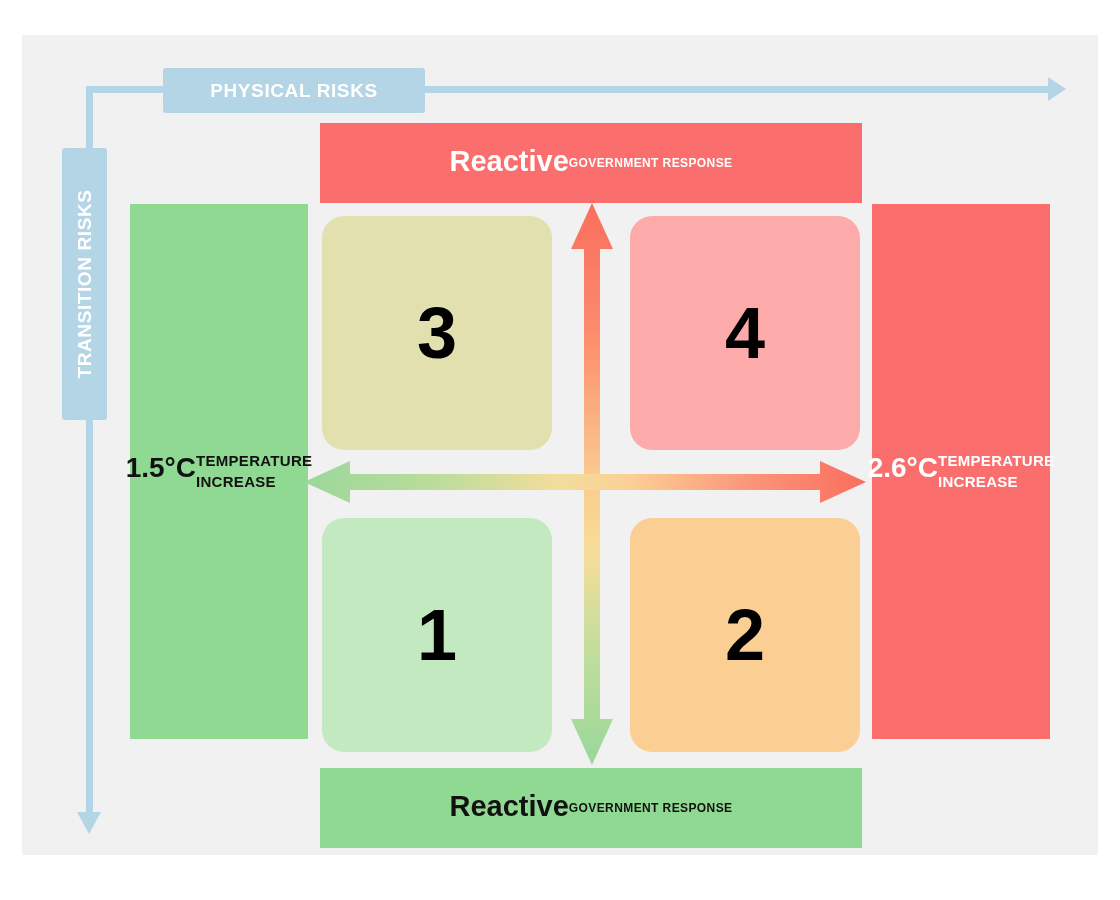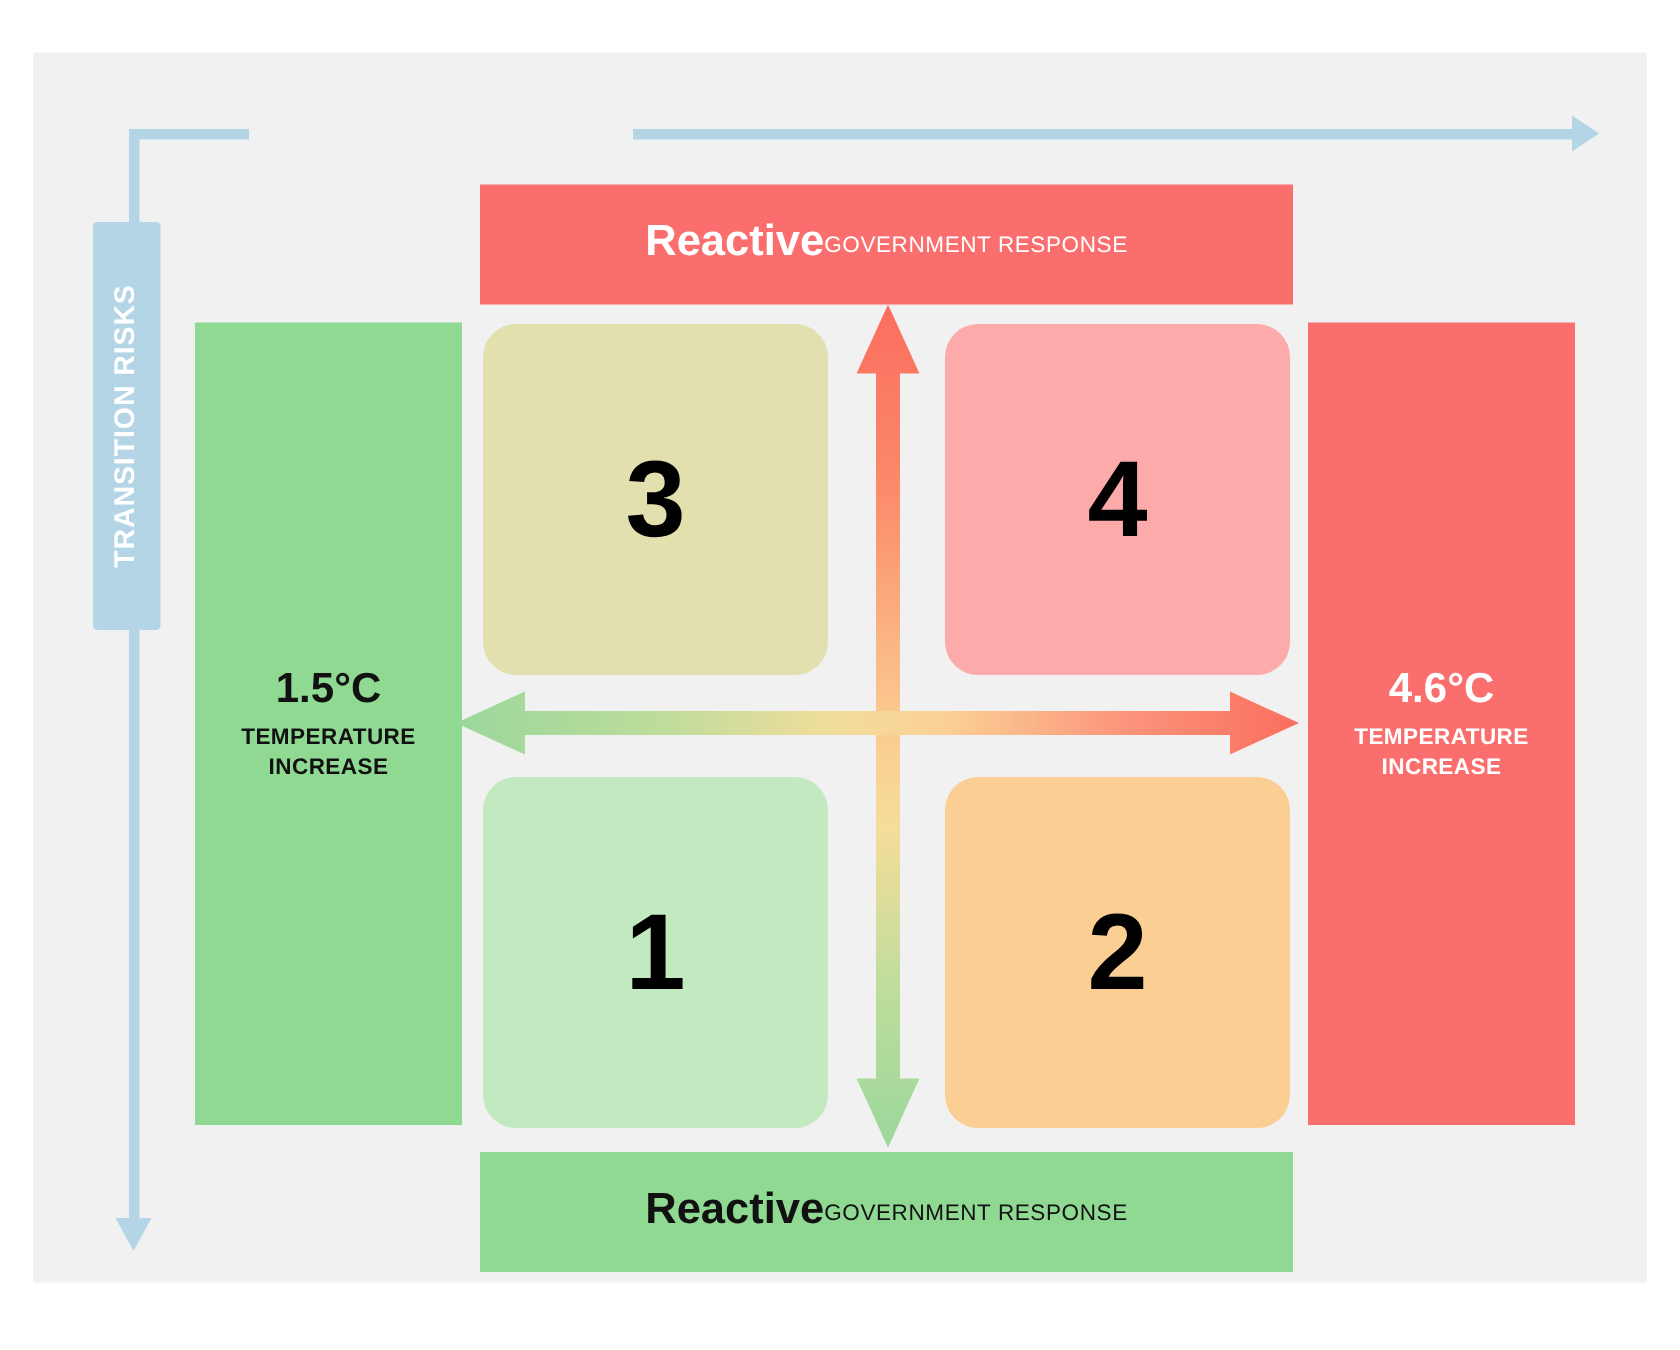--- a/index.html
+++ b/index.html
@@ -236,6 +236,9 @@
   <div class="blue-line blue-v-bottom"></div>
   <div class="blue-v-head"></div>
 
+  <div class="chip chip-physical">
+    <span>PHYSICAL RISKS</span>
+  </div>
 
   <div class="chip chip-transition">
     <span class="vtext">TRANSITION RISKS</span>

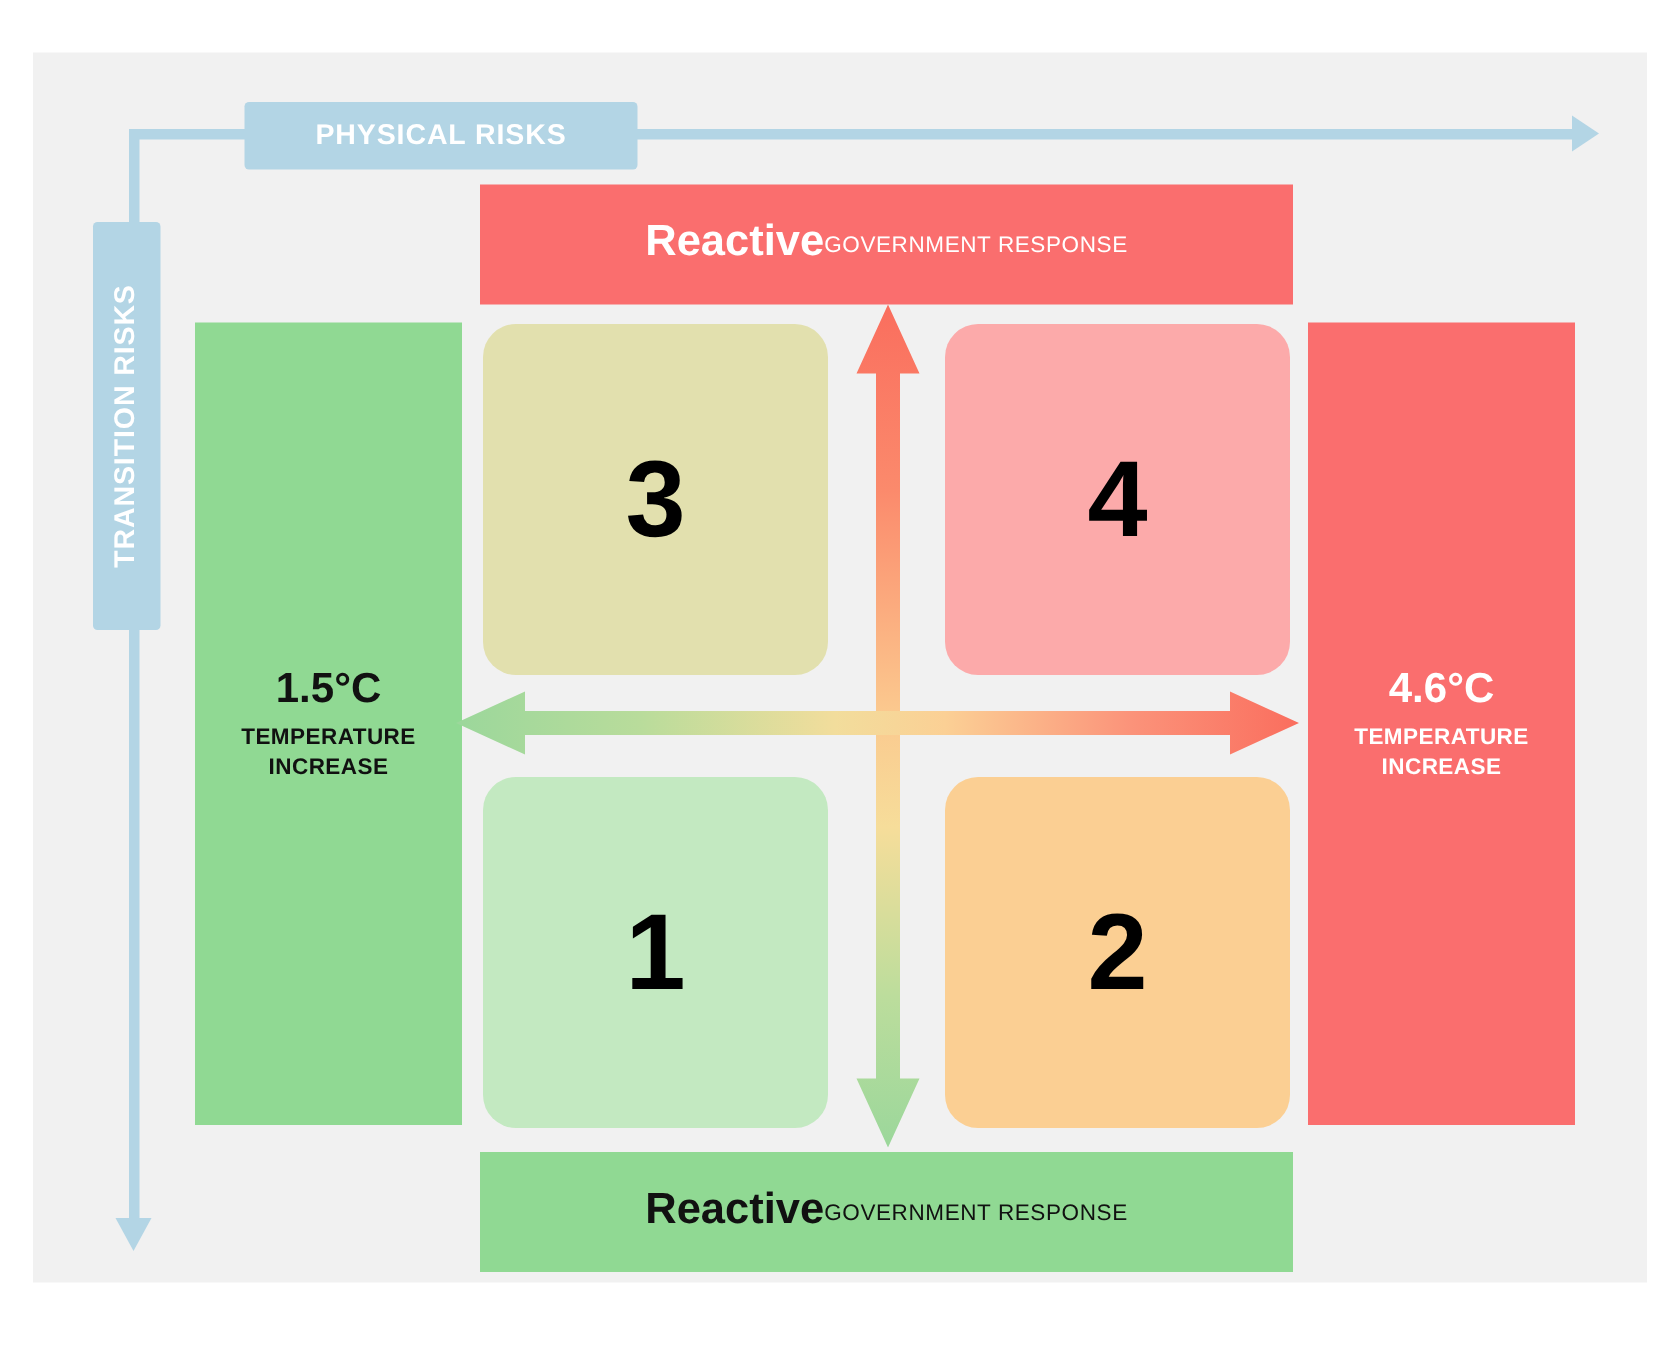--- a/index.html
+++ b/index.html
@@ -145,8 +145,8 @@
     margin-bottom: 4px;
   }
   .banner .small {
-    font-size: 15px;
-    font-weight: normal;
+    font-size: 12px;
+    font-weight: bold;
     letter-spacing: 0.4px;
     text-align: right;
   }

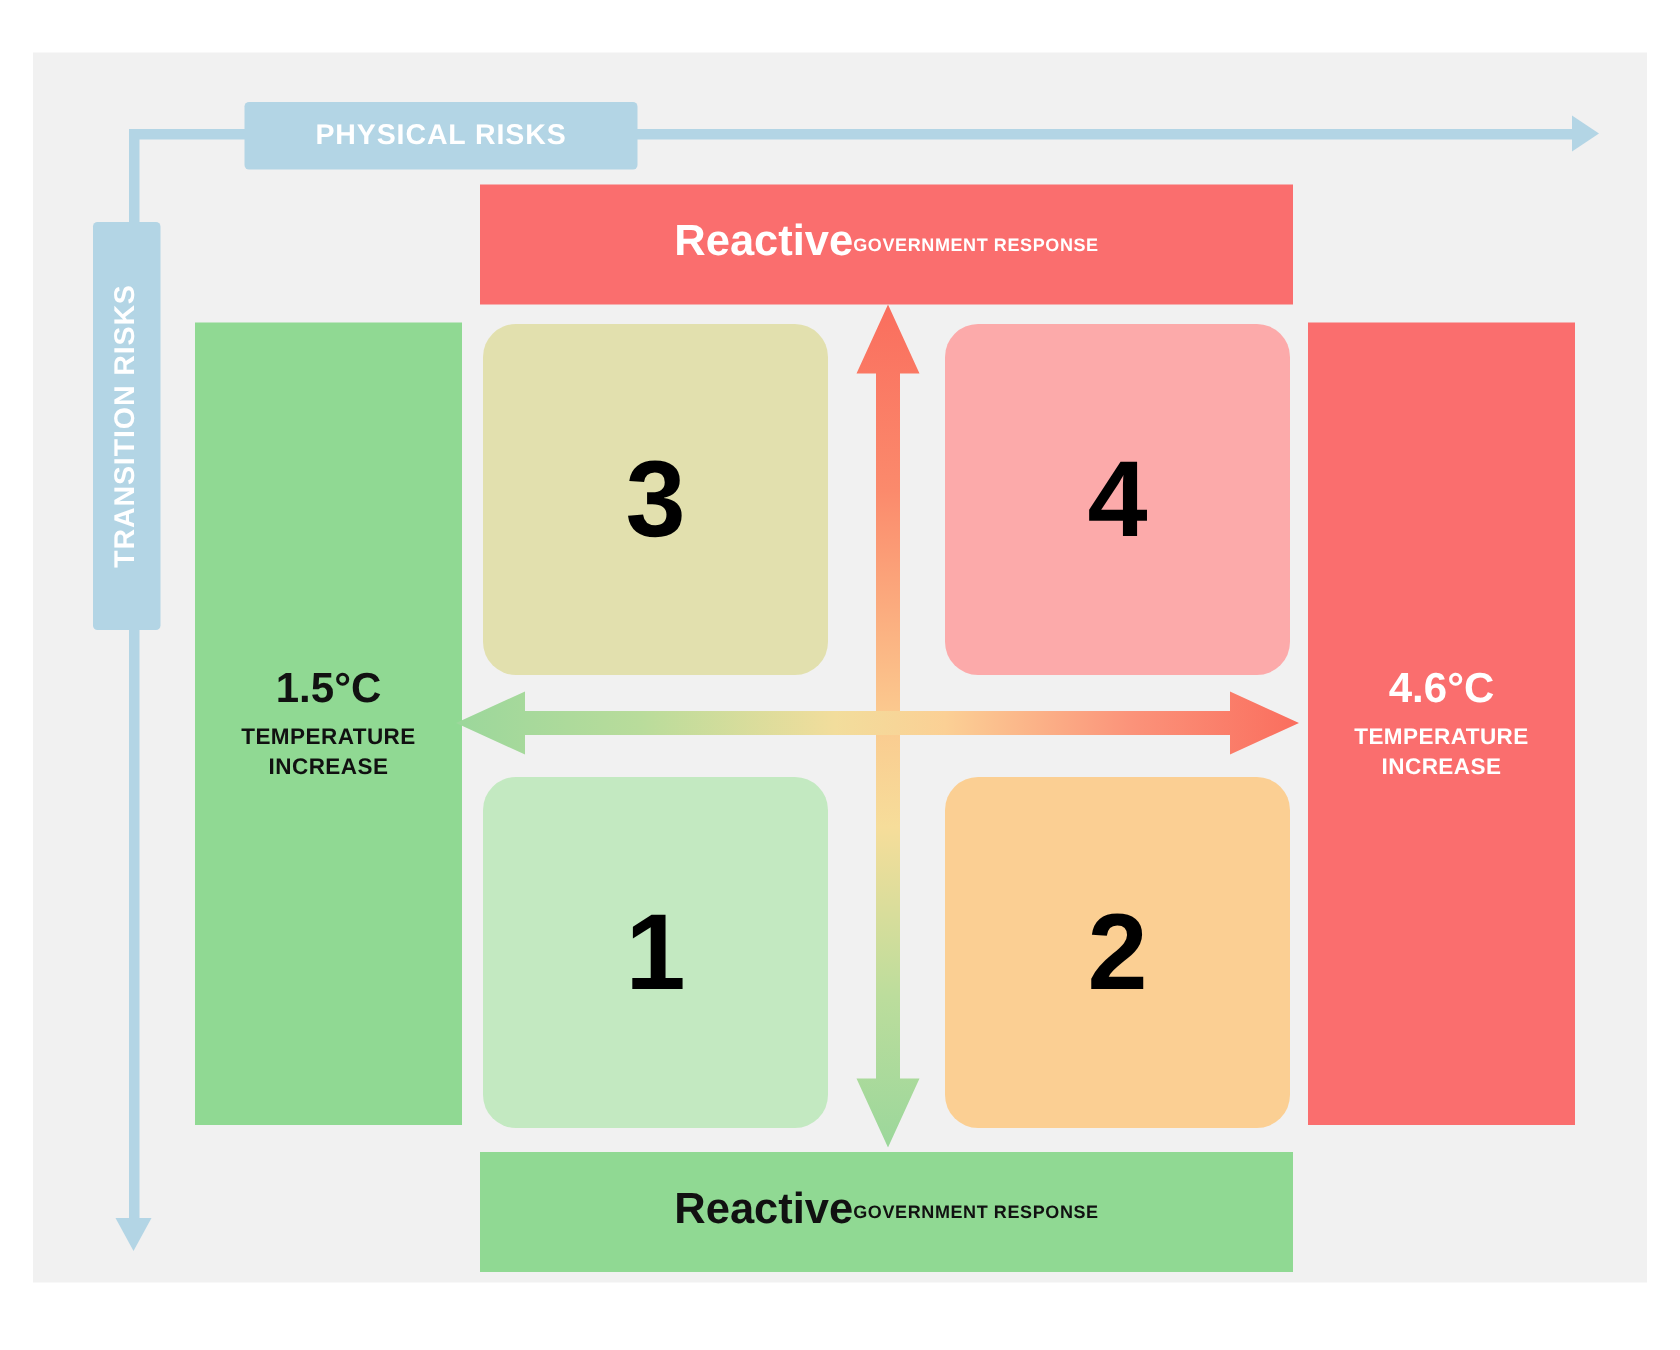--- a/index.html
+++ b/index.html
@@ -154,14 +154,14 @@
   
   .sidebar-bar {
     position: absolute;
-    top: 215px;
+    top: 204px;
     height: 535px;
     display: flex;
-    flex-direction: column;
+    flex-direction: row;
     align-items: center;
     justify-content: center;
     box-sizing: border-box;
-    text-align: center;
+    text-align: left;
   }
   .bar-left {
     left: 130px;

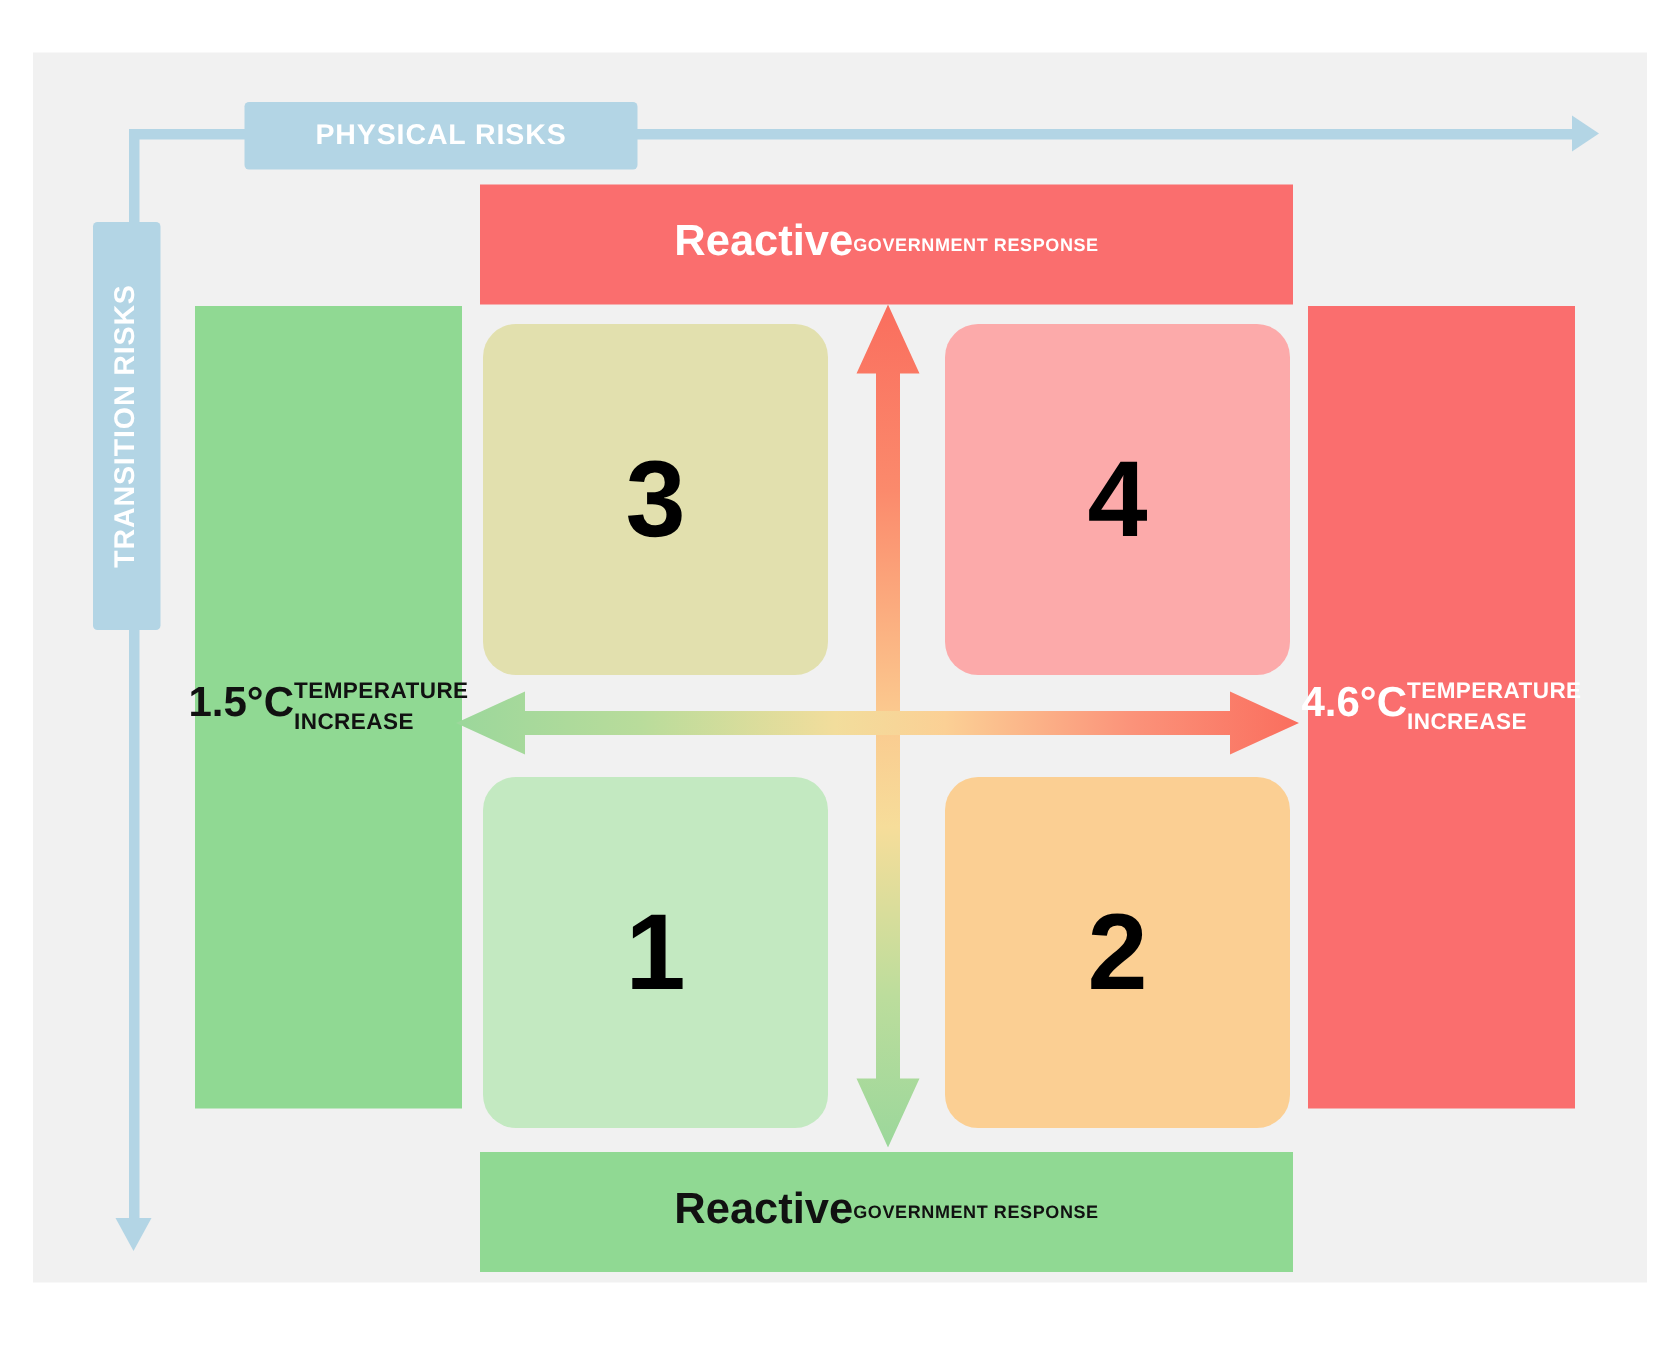--- a/index.html
+++ b/index.html
@@ -260,7 +260,7 @@
   </div>
 
   <div class="sidebar-bar bar-right">
-    <div class="temp">4.6°C</div>
+    <div class="temp">2.6°C</div>
     <div class="cap">TEMPERATURE INCREASE</div>
   </div>
 

